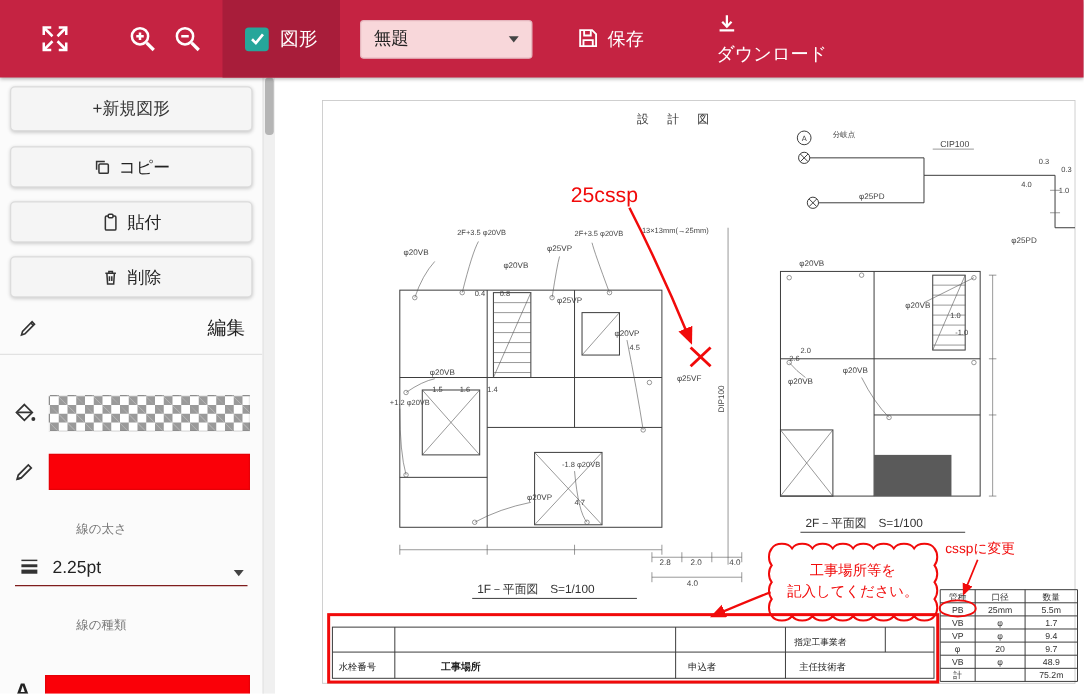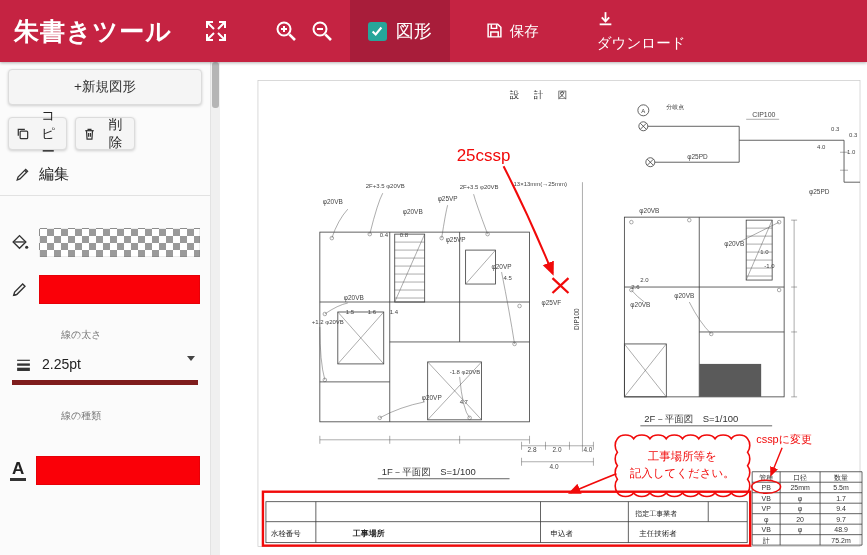--- a/index.html
+++ b/index.html
@@ -82,7 +82,6 @@
 <div class="app">
 
   <header>
-    <div class="app-title">朱書きツール</div>
 
     <button class="icon-btn btn-fullscreen">
       <span class="tool-ic">

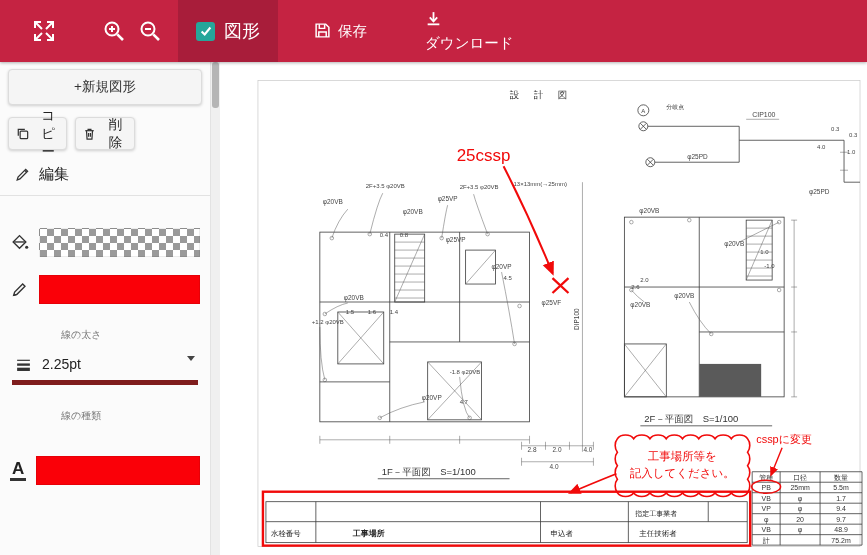--- a/index.html
+++ b/index.html
@@ -18,7 +18,7 @@
     gap:9px;padding:0 18px;cursor:pointer;}
   .checkbox{width:19px;height:19px;background:#26a69a;border-radius:3px;display:flex;
     align-items:center;justify-content:center;flex:0 0 19px;}
-  .seg-label{font-size:18px;}
+  .seg-label{font-size:15px;}
   .doc-select{margin-left:16px;width:138px;height:31px;background:#f8d7da;border:1px solid #e5b6be;
     border-radius:3px;display:flex;align-items:center;justify-content:space-between;
     padding:0 10px;color:#222;font-size:14px;cursor:pointer;box-sizing:border-box;}

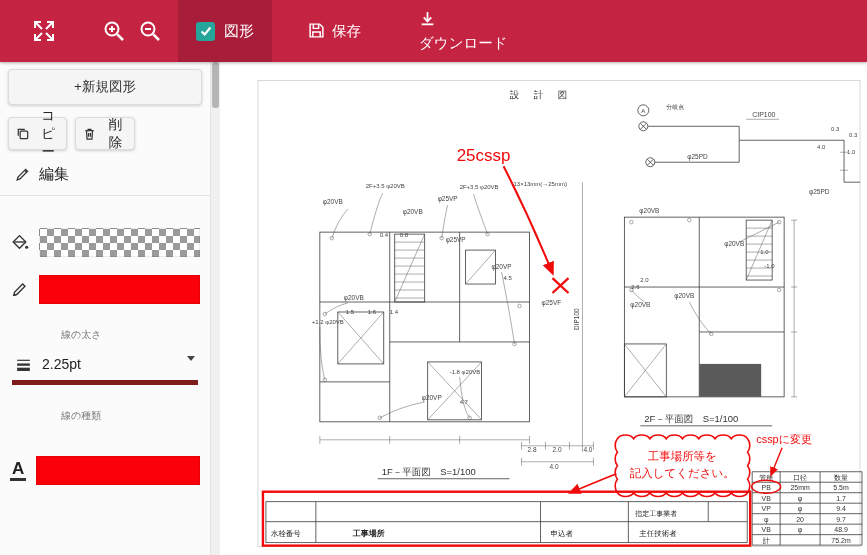--- a/index.html
+++ b/index.html
@@ -124,6 +124,10 @@
       <span class="seg-label">図形</span>
     </div>
 
+    <div class="doc-select">
+      <span>無題</span>
+      <span class="caret"></span>
+    </div>
 
     <button class="text-btn btn-save">
       <span class="tool-ic">

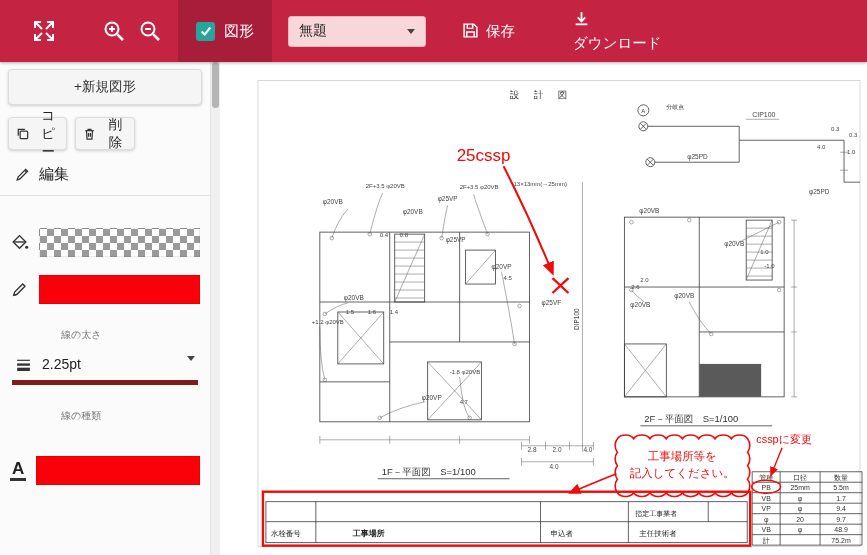--- a/index.html
+++ b/index.html
@@ -35,7 +35,7 @@
   .new-shape-btn{display:block;margin:7px auto 12px;width:194px;height:36px;background:#f5f5f5;
     border:1px solid #dcdcdc;border-radius:4px;box-shadow:0 1px 3px rgba(0,0,0,.18);
     font-size:13.5px;color:#333;cursor:pointer;font-family:inherit;}
-  .btn-grid{display:grid;grid-template-columns:1fr 1fr 1fr;gap:11px 8px;padding:0 8px;}
+  .btn-grid{display:grid;grid-template-columns:1fr;gap:11px 8px;padding:0 8px;}
   .tool-btn{height:33px;background:#f5f5f5;border:1px solid #dcdcdc;border-radius:4px;
     box-shadow:0 1px 3px rgba(0,0,0,.18);font-size:13.5px;color:#222;display:flex;
     align-items:center;justify-content:center;gap:6px;cursor:pointer;font-family:inherit;}

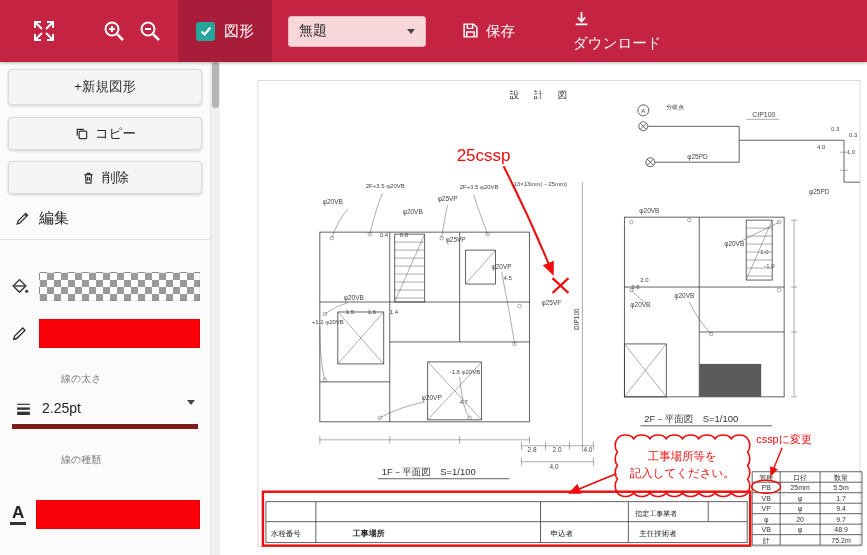--- a/index.html
+++ b/index.html
@@ -166,6 +166,15 @@
             </svg>
           </span>
           <span>コピー</span>
+        </button>
+        <button class="tool-btn">
+          <span class="tool-ic">
+            <svg width="15" height="15" viewBox="0 0 16 16" fill="none" stroke="#333" stroke-width="1.3">
+              <rect x="3.5" y="3" width="9" height="12" rx="1"></rect>
+                <rect x="6" y="1.5" width="4" height="3" rx="0.8" fill="#fbfbfb"></rect>
+            </svg>
+          </span>
+          <span>貼付</span>
         </button>
         <button class="tool-btn">
           <span class="tool-ic">

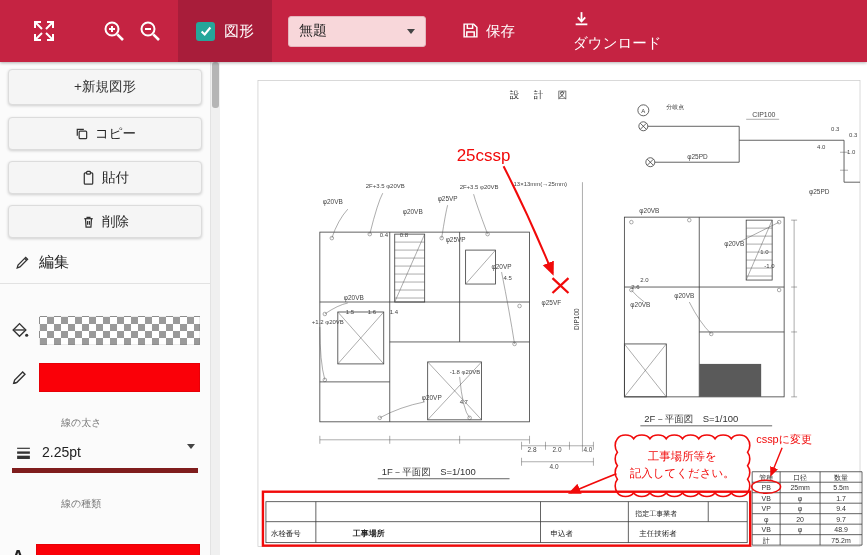--- a/index.html
+++ b/index.html
@@ -40,7 +40,7 @@
     box-shadow:0 1px 3px rgba(0,0,0,.18);font-size:13.5px;color:#222;display:flex;
     align-items:center;justify-content:center;gap:6px;cursor:pointer;font-family:inherit;}
   .section-head{display:flex;align-items:center;gap:8px;font-size:15px;color:#222;
-    margin-top:15px;padding:0 14px 11px;border-bottom:1px solid #e2e2e2;cursor:pointer;}
+    margin-top:15px;padding:0 14px 11px;border-bottom:1px solid #e2e2e2;cursor:pointer;justify-content:space-between;}
   .swatch-row{display:flex;align-items:center;gap:10px;padding:0 10px;}
   .row-fill{margin-top:32px;}
   .row-line{margin-top:18px;}

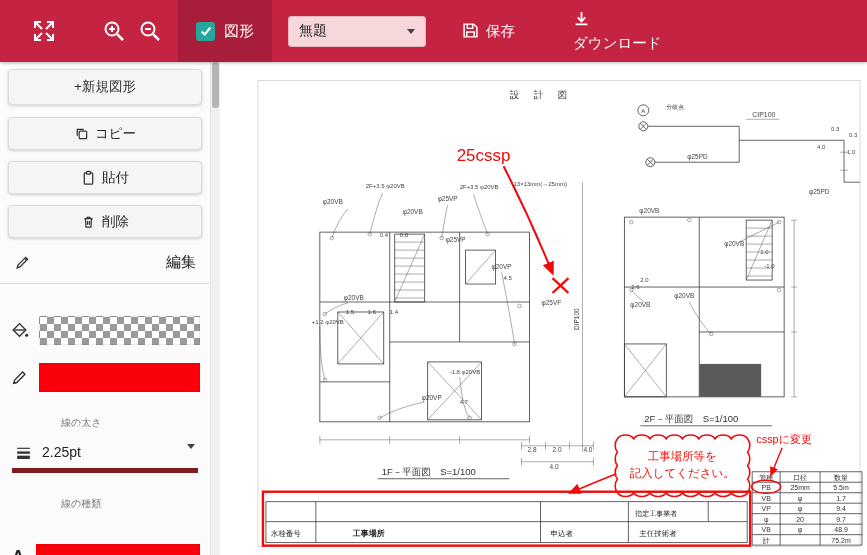--- a/index.html
+++ b/index.html
@@ -52,8 +52,8 @@
                      linear-gradient(45deg,#9a9a9a 25%,transparent 25%,transparent 75%,#9a9a9a 75%);
     background-size:14px 14px;background-position:0 0,7px 7px;}
   .field-label{font-size:10px;color:#777;padding:24px 13px 7px;margin-left:48px;}
-  .select-row{display:flex;align-items:flex-start;gap:10px;margin:0 12px;padding:7px 3px;
-    border-bottom:5px solid #7f1d1d;font-size:14px;color:#222;cursor:pointer;}
+  .select-row{display:flex;align-items:flex-end;gap:10px;margin:0 12px;padding:7px 3px;
+    border-bottom:1px solid #7f1d1d;font-size:14px;color:#222;cursor:pointer;}
   .select-row .caret{margin-left:auto;}
   .a-icon{font-weight:700;font-size:17px;line-height:1;border-bottom:3px solid #333;
     padding:0 2px 1px;color:#222;}

